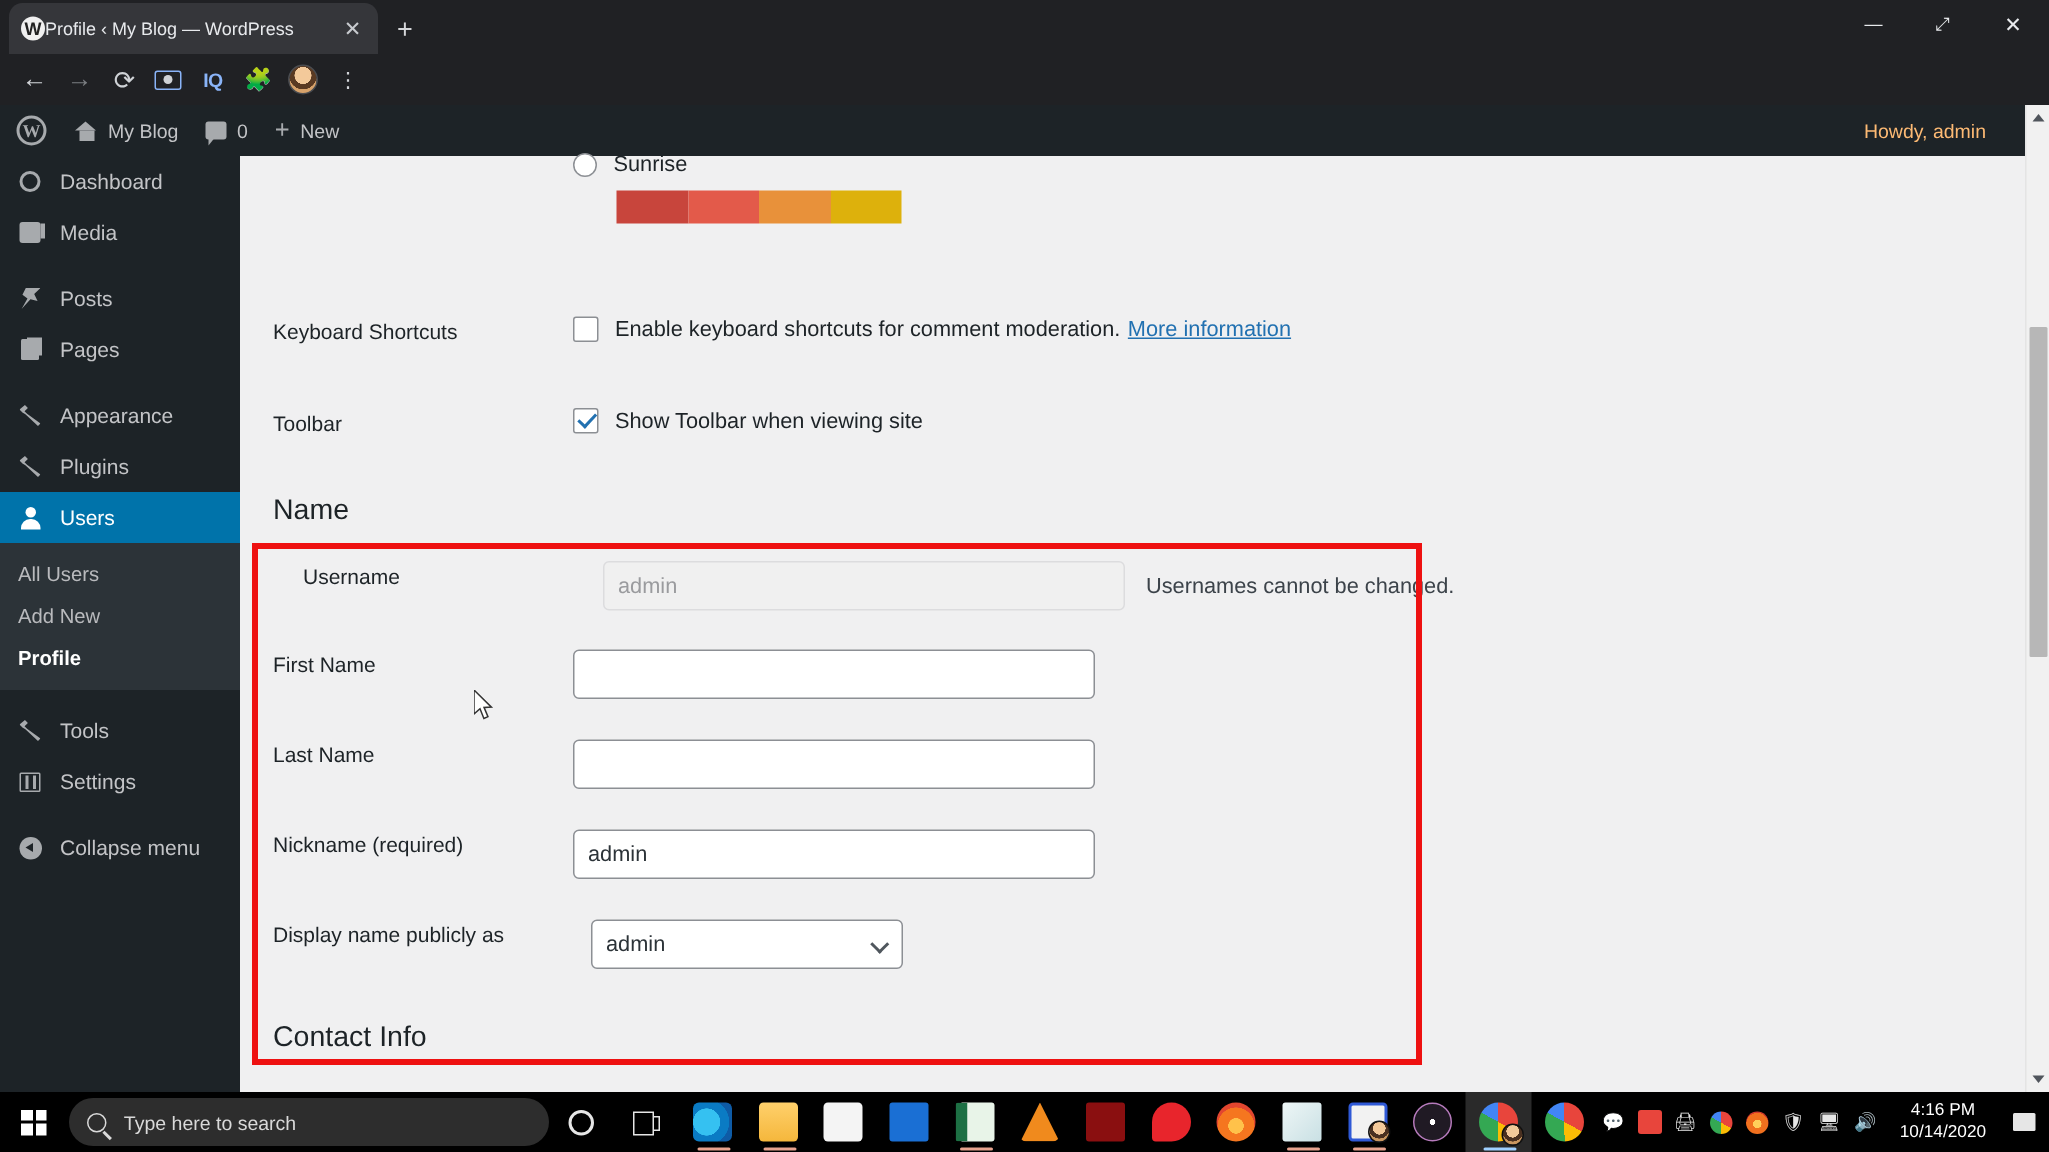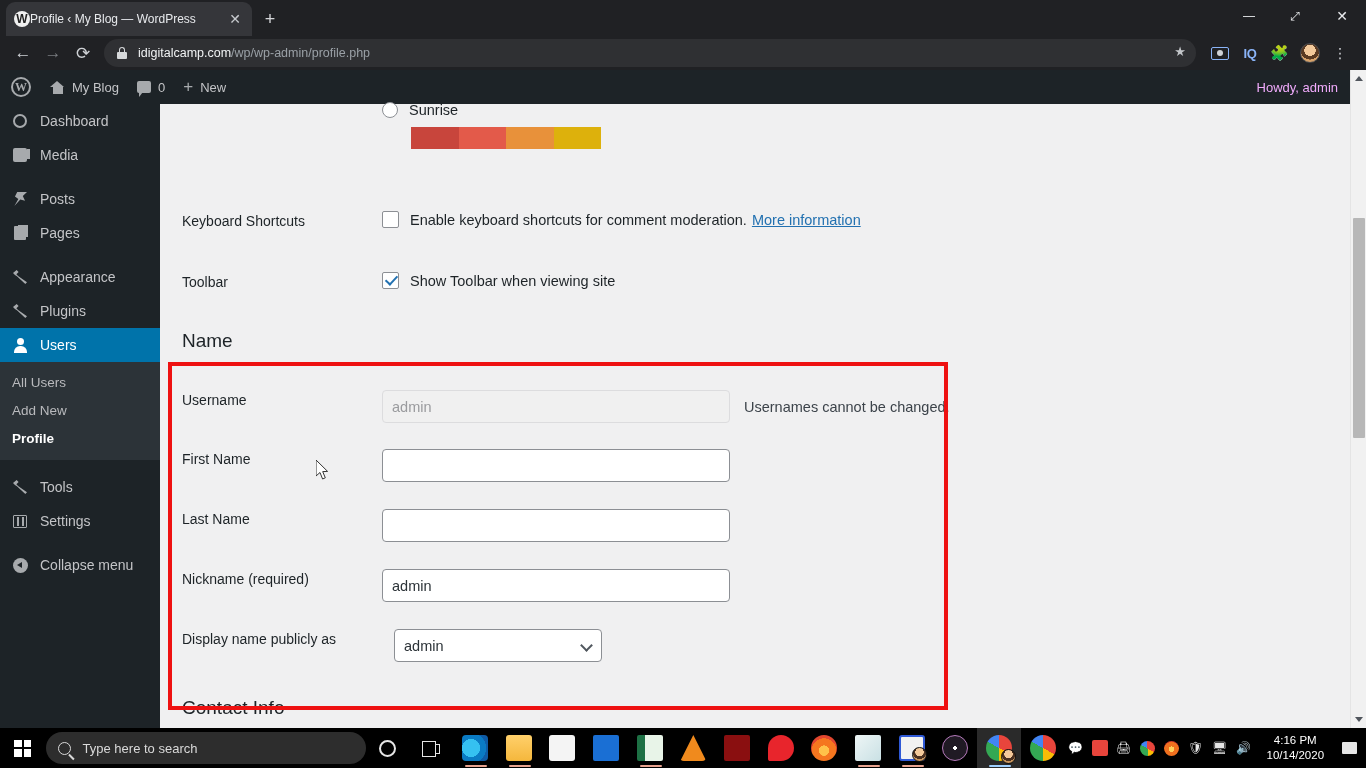--- a/index.html
+++ b/index.html
@@ -174,14 +174,6 @@
       <div class="navbtn">←</div>
       <div class="navbtn fwd">→</div>
       <div class="navbtn">⟳</div>
-      <div class="omnibox">
-        <span class="lock">
-            <b></b>
-            <i></i>
-          </span>
-        <span class="url"><span class="dom">idigitalcamp.com</span><span>/wp/wp-admin/profile.php</span></span>
-        <span class="star">★</span>
-      </div>
       <div class="tbicons">
         <div class="tbi">
             <span class="ic-cast"></span>

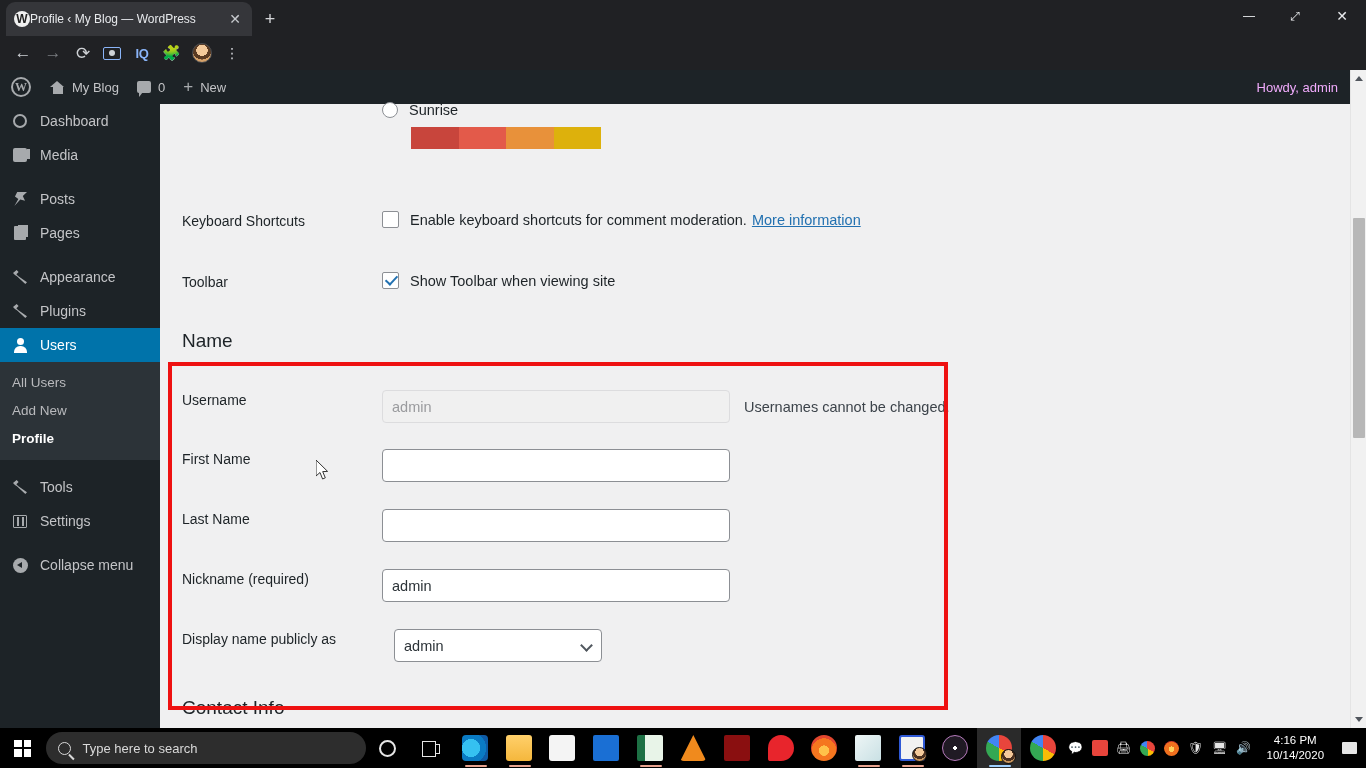--- a/index.html
+++ b/index.html
@@ -69,7 +69,7 @@
   .ic-comment { width: 14px; height: 12px; background: #a7aaad; border-radius: 2px; position: relative; }
   .ic-comment::after { content: ""; position: absolute; left: 2px; bottom: -4px; border-left: 4px solid #a7aaad; border-bottom: 5px solid transparent; }
   .ab-plus { font-size: 17px; color: #a7aaad; }
-  .ab-right { margin-left: auto; padding-right: 12px; font-size: 13px; color: #f0abfc; }
+  .ab-right { margin-left: auto; padding-right: 26px; font-size: 13px; color: #fdba74; }
 
   
   .sidebar { position: absolute; top: 34px; left: 0; width: 184px; height: 624px; background: #1d2327; }

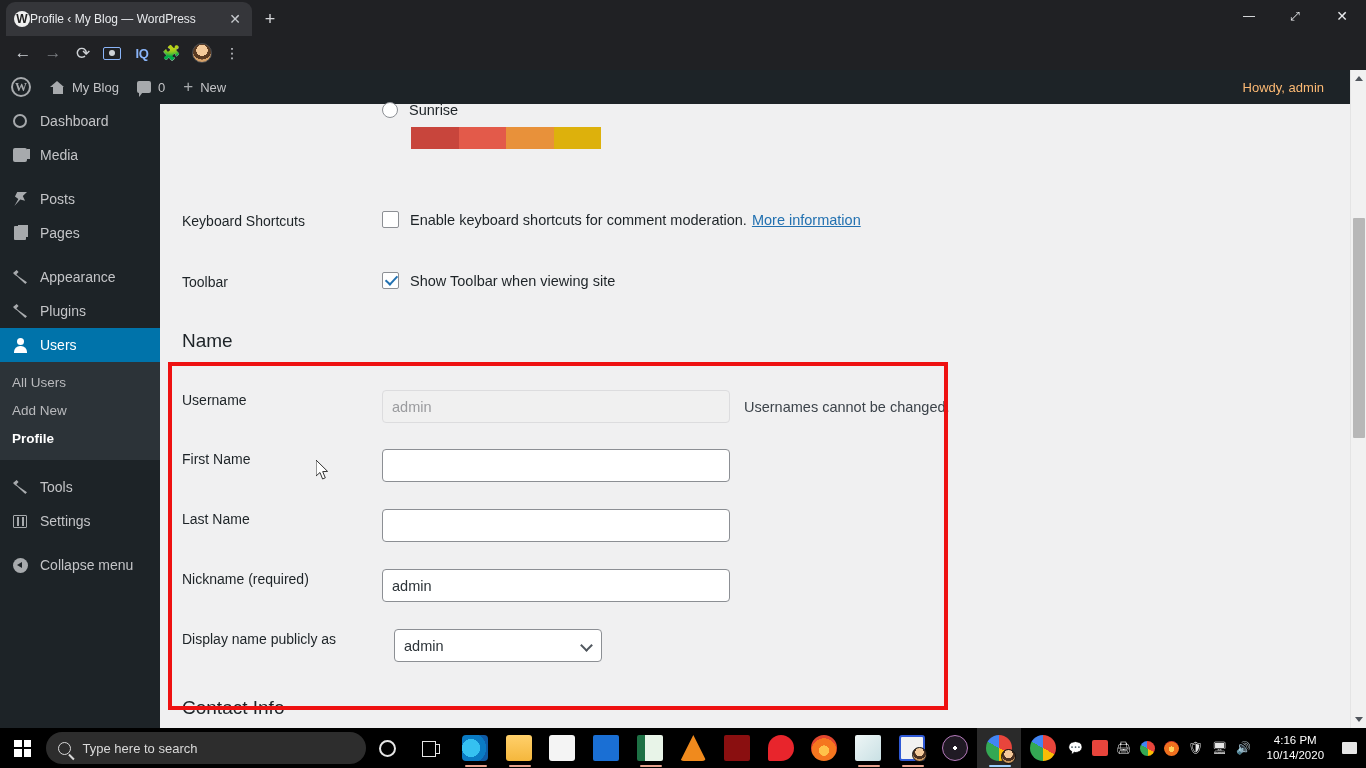--- a/index.html
+++ b/index.html
@@ -322,7 +322,7 @@
         <span class="sec-title">Name</span>
       </div>
 
-      <div class="row" style="margin-top:38px;">
+      <div class="row" style="margin-top:22px;padding-left:20px;">
         <div class="lbl">Username</div>
         <div class="fld" style="display:flex;align-items:center;">
           <input class="txtinput disabled" type="text" disabled="" value="admin" style="">

